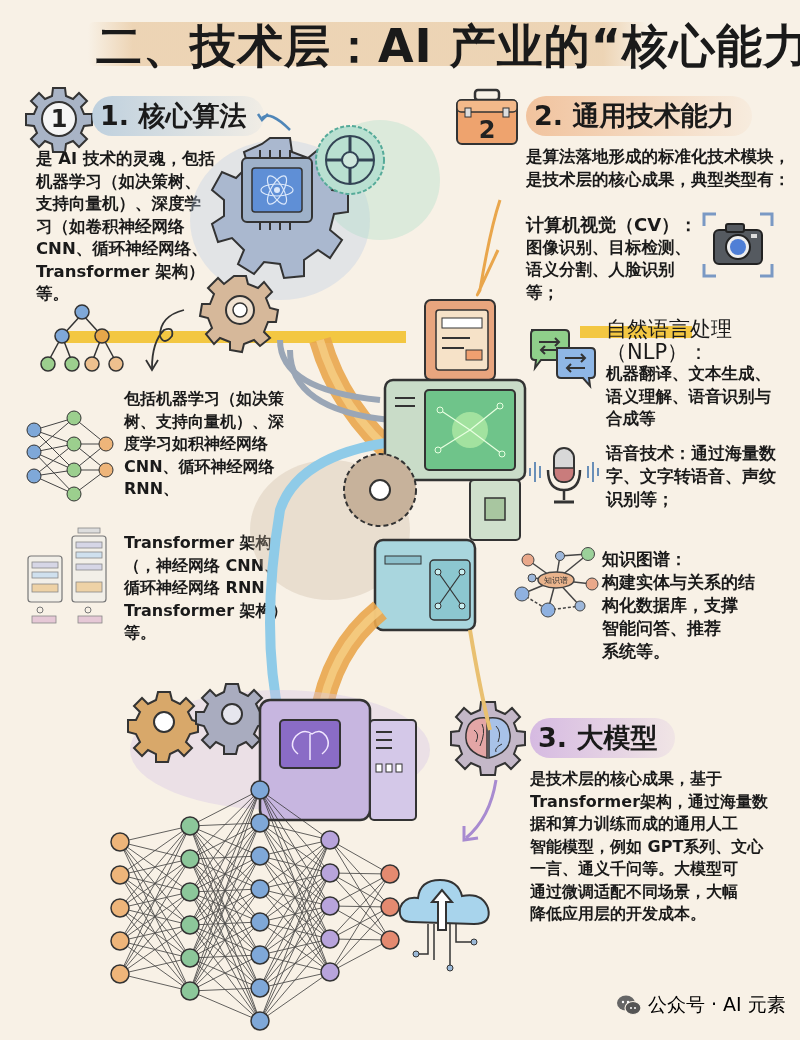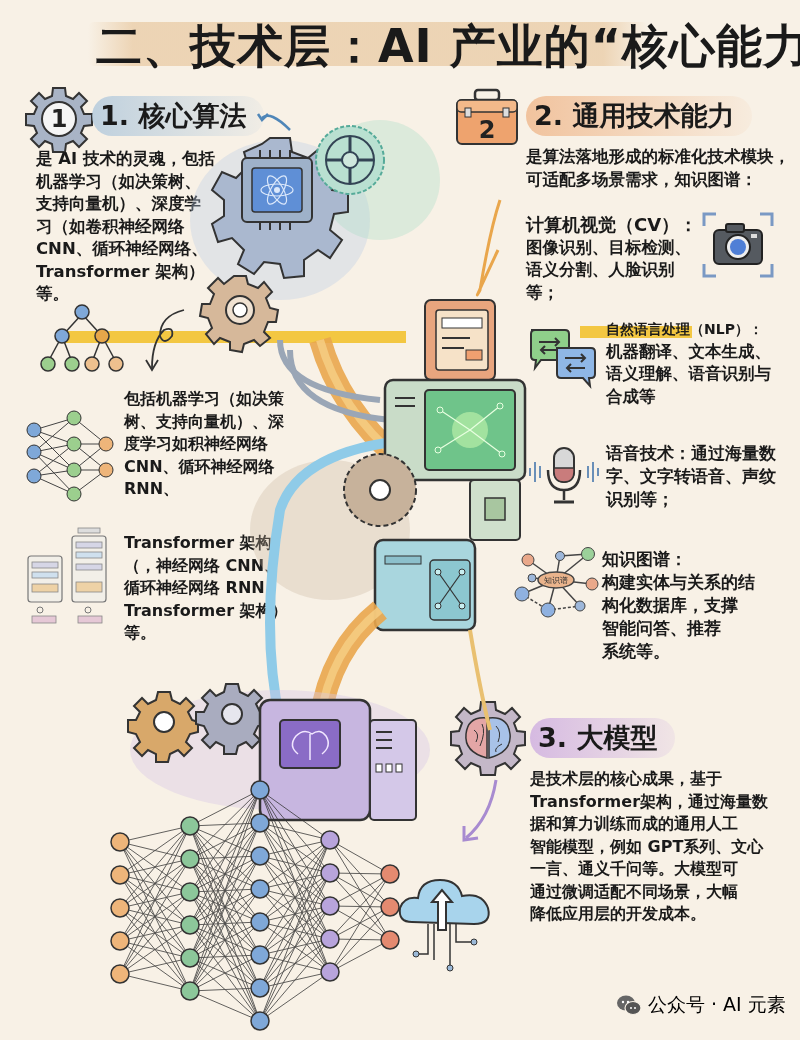--- a/index.html
+++ b/index.html
@@ -80,7 +80,7 @@
 <div class="abs sec-head sec2-head">2. 通用技术能力</div>
 <div class="abs body-text t2">
   <div>是算法落地形成的标准化技术模块，</div>
-  <div>可适配多场景需求，知识图谱：</div>
+  <div>是技术层的核心成果，典型类型有：</div>
 </div>
 
 <div class="abs body-text cv">

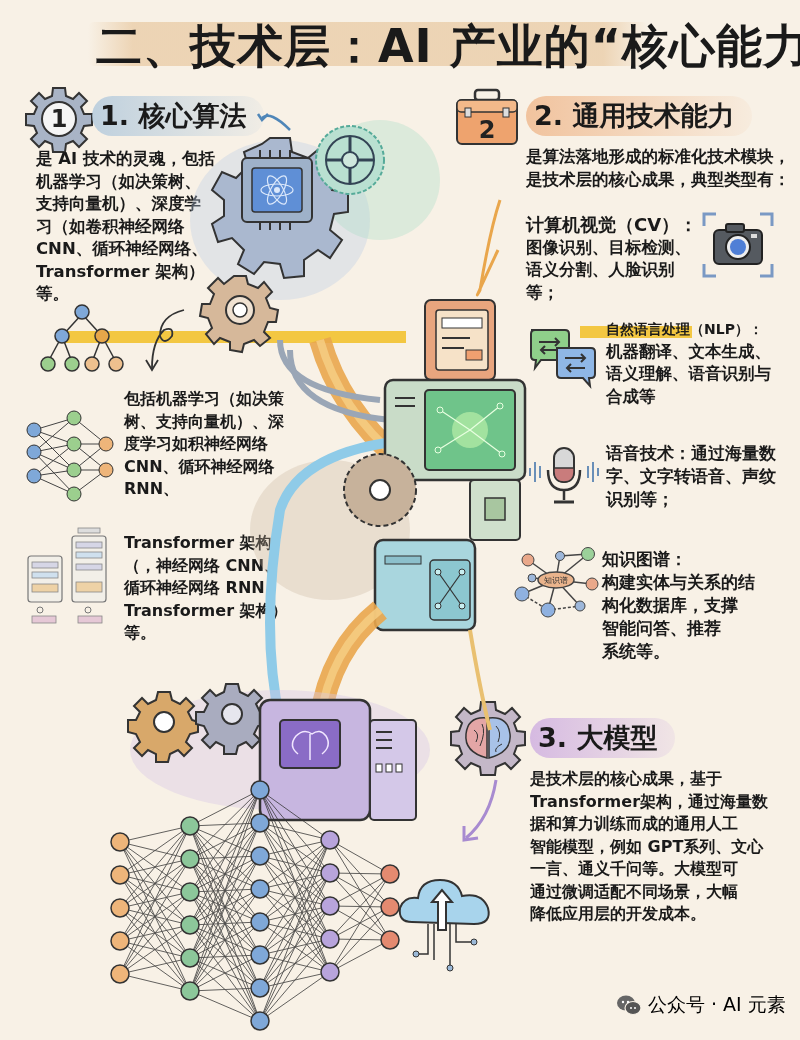--- a/index.html
+++ b/index.html
@@ -33,7 +33,7 @@
   .cv { left: 526px; top: 214px; width: 180px; }
   .cv .lbl { font-size: 18px; font-weight: bold; }
   .nlp { left: 606px; top: 318px; width: 192px; }
-  .nlp .lbl { font-size: 14px; font-weight: bold; }
+  .nlp .lbl { font-size: 21px; font-weight: normal; }
   .speech { left: 606px; top: 442px; width: 192px; font-size: 17px; line-height: 23px; }
   .kg { left: 602px; top: 548px; width: 190px; font-size: 17px; line-height: 23px; }
   .t3 { left: 530px; top: 768px; width: 250px; font-size: 16px; line-height: 22.5px; }

